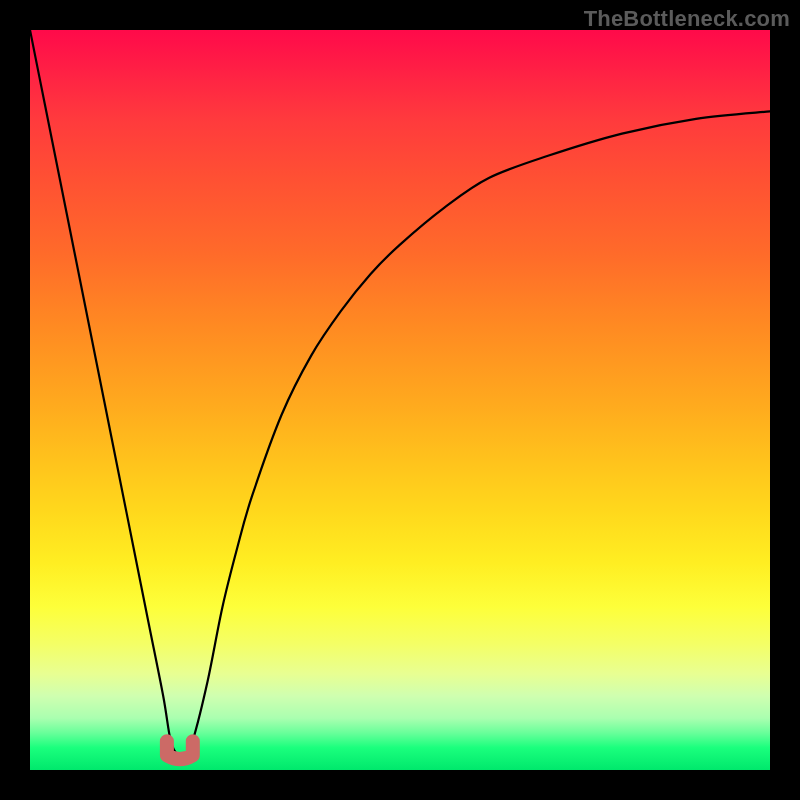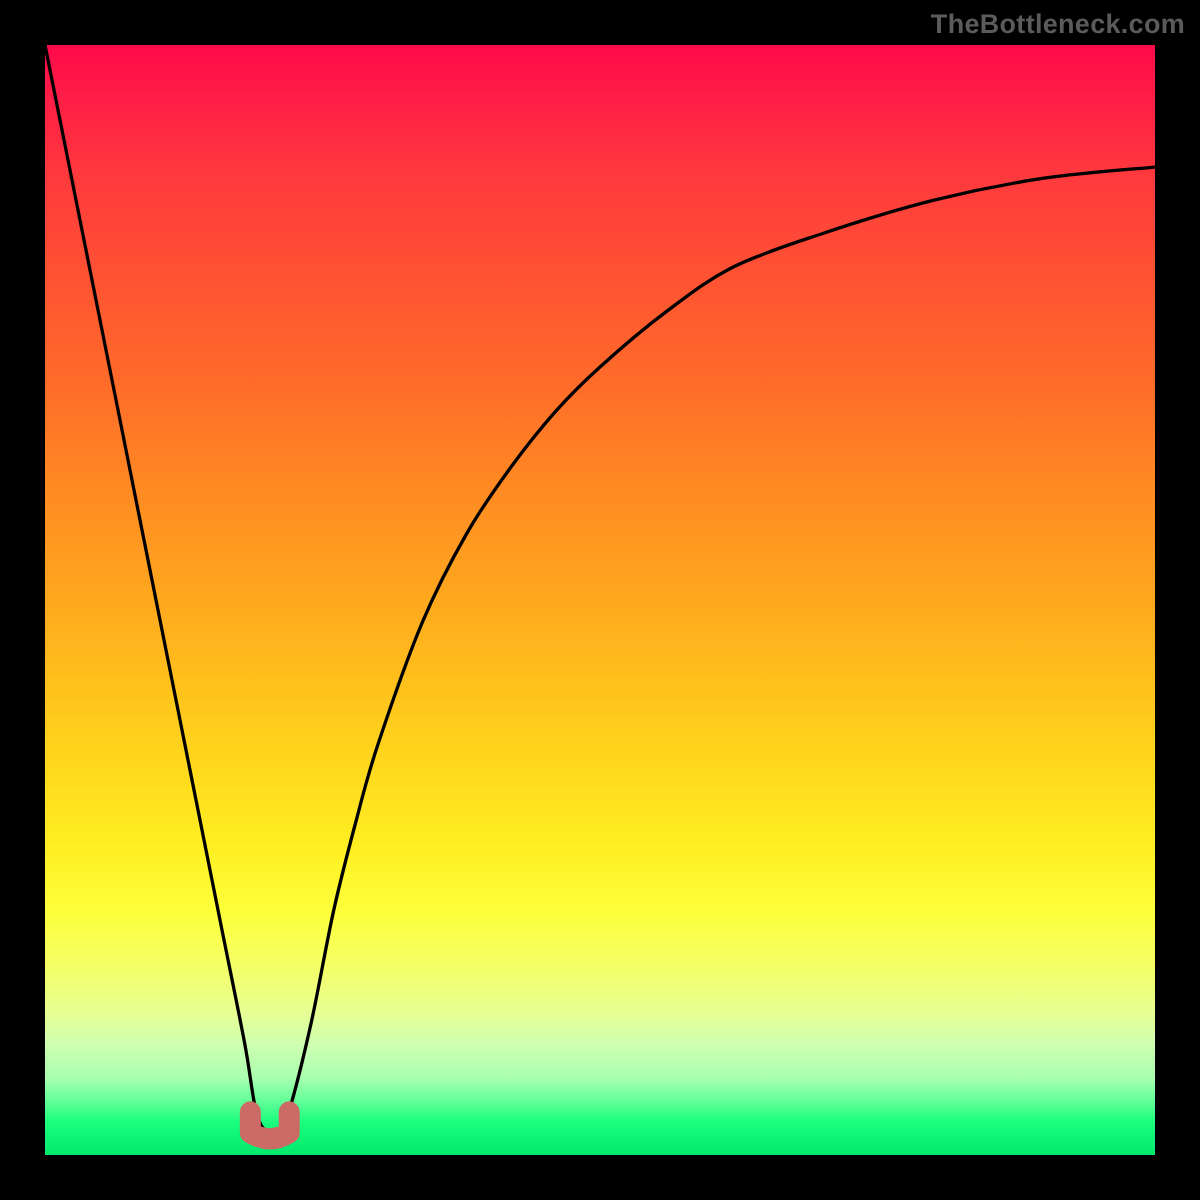--- a/index.html
+++ b/index.html
@@ -52,7 +52,7 @@
     top: 6px;
     right: 10px;
     color: #5b5b5b;
-    font-size: 18px;
+    font-size: 22px;
     font-weight: 600;
     letter-spacing: 0.2px;
     user-select: none;

